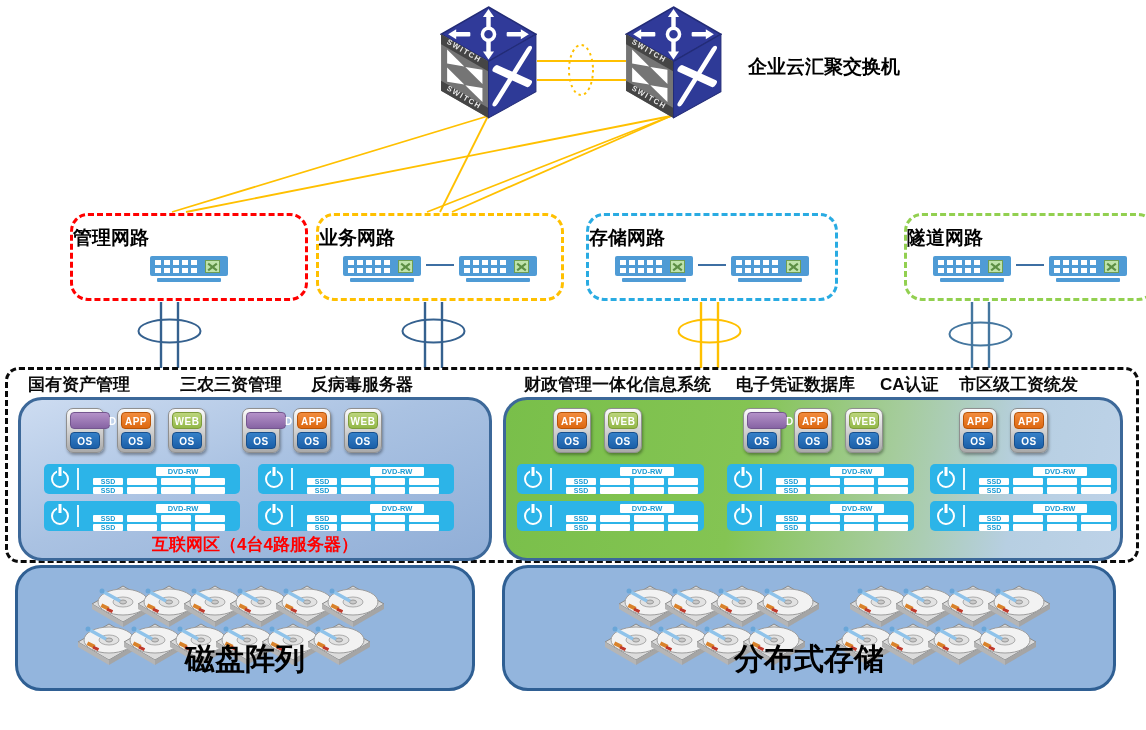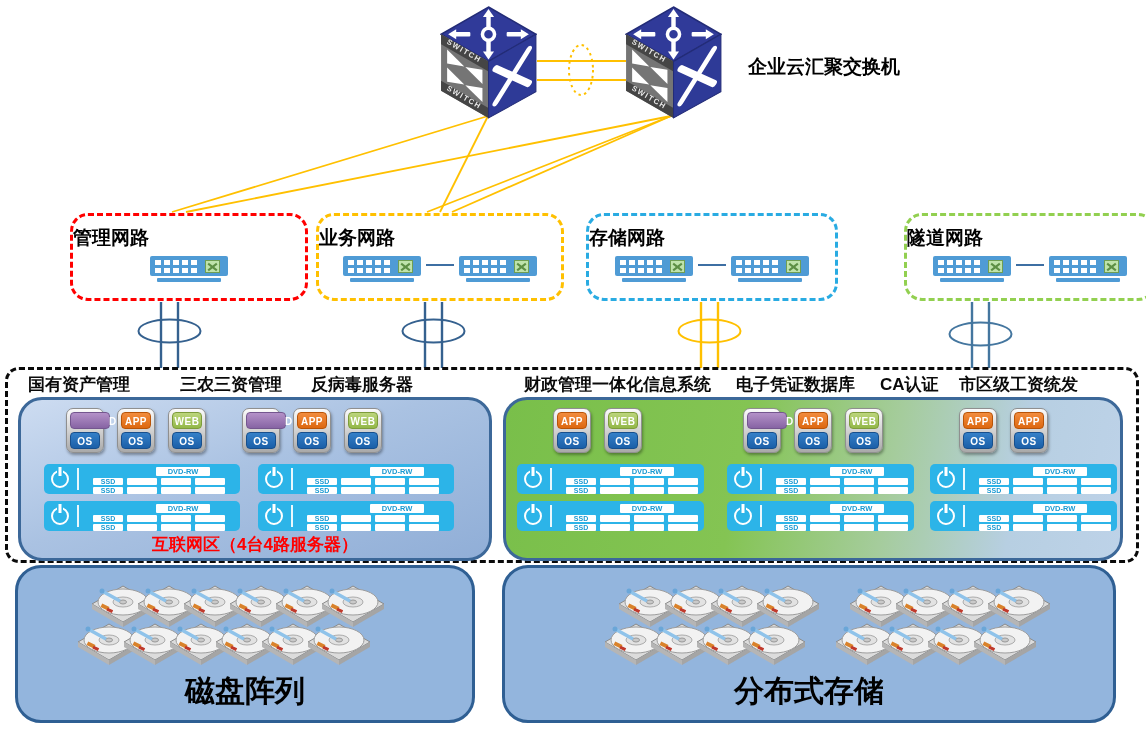--- a/index.html
+++ b/index.html
@@ -65,7 +65,7 @@
                 color:#ff0000;}
 
   
-  .storage-box{position:absolute;top:565px;height:158px;background:#93b5dd;border:3px solid #2f5f93;border-radius:26px;
+  .storage-box{position:absolute;top:565px;height:126px;background:#93b5dd;border:3px solid #2f5f93;border-radius:26px;
                box-sizing:border-box;z-index:2;}
   .storage-box.left{left:15px;width:460px;}
   .storage-box.right{left:502px;width:614px;}

